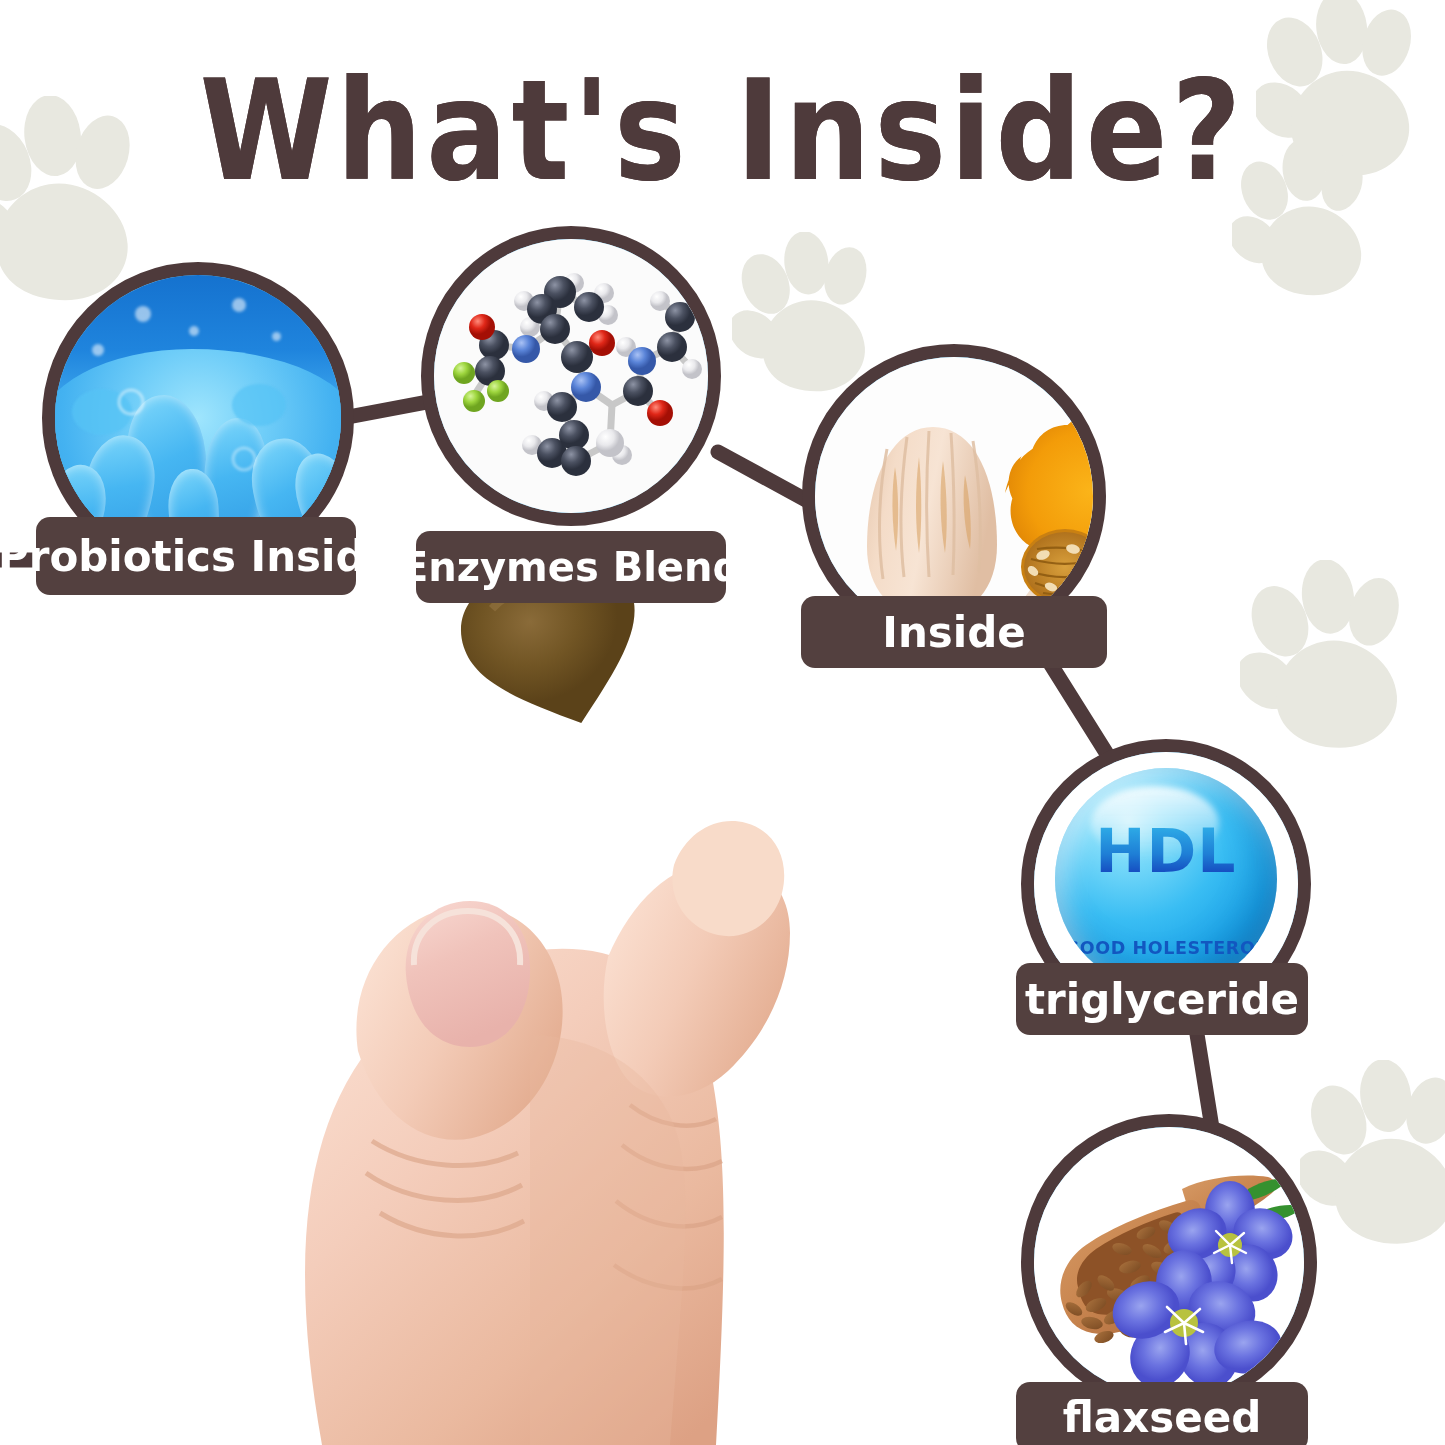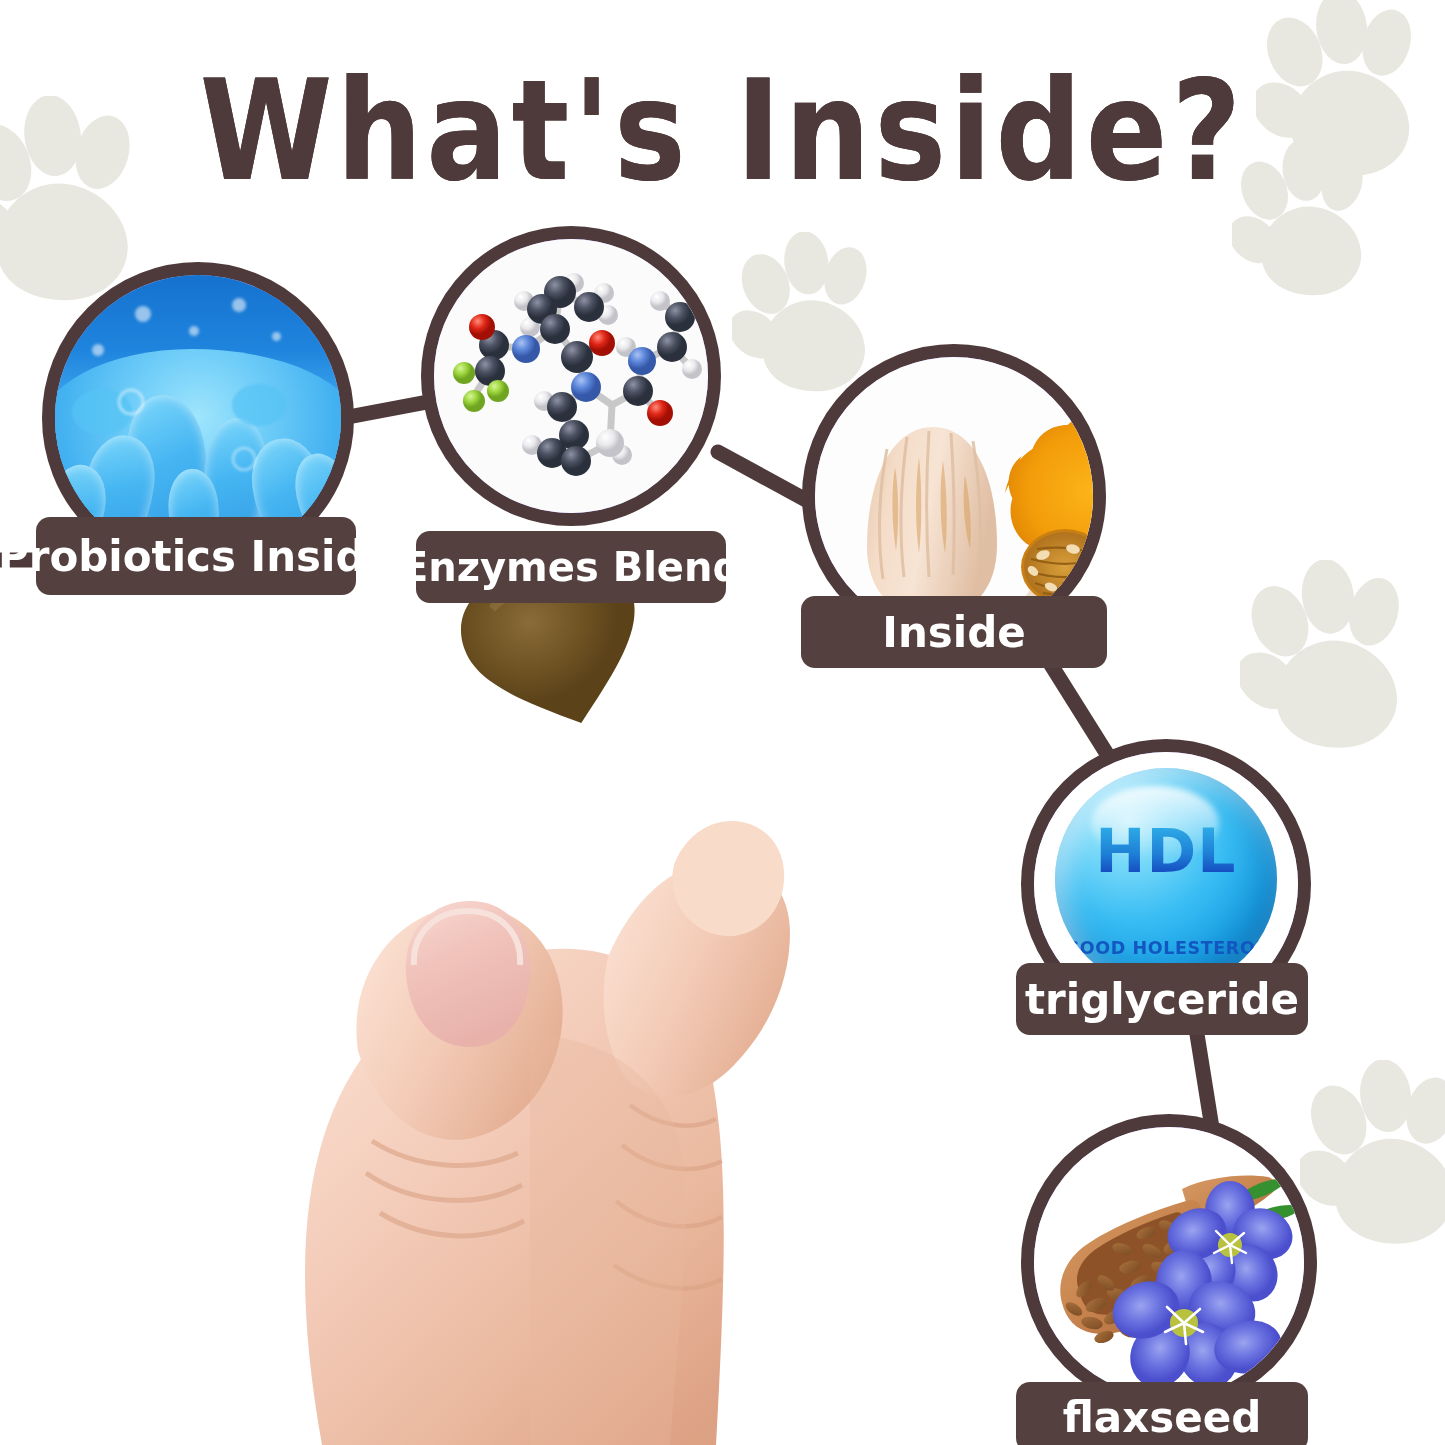--- a/index.html
+++ b/index.html
@@ -55,7 +55,7 @@
     border:13px solid #4e3a3b;
     box-sizing:border-box;
     overflow:hidden;
-    background:#c4b5fd;
+    background:#7dd3fc;
     text-decoration:underline;
   }
   .ring .art{position:absolute;left:0;top:0;width:100%;height:100%;}

